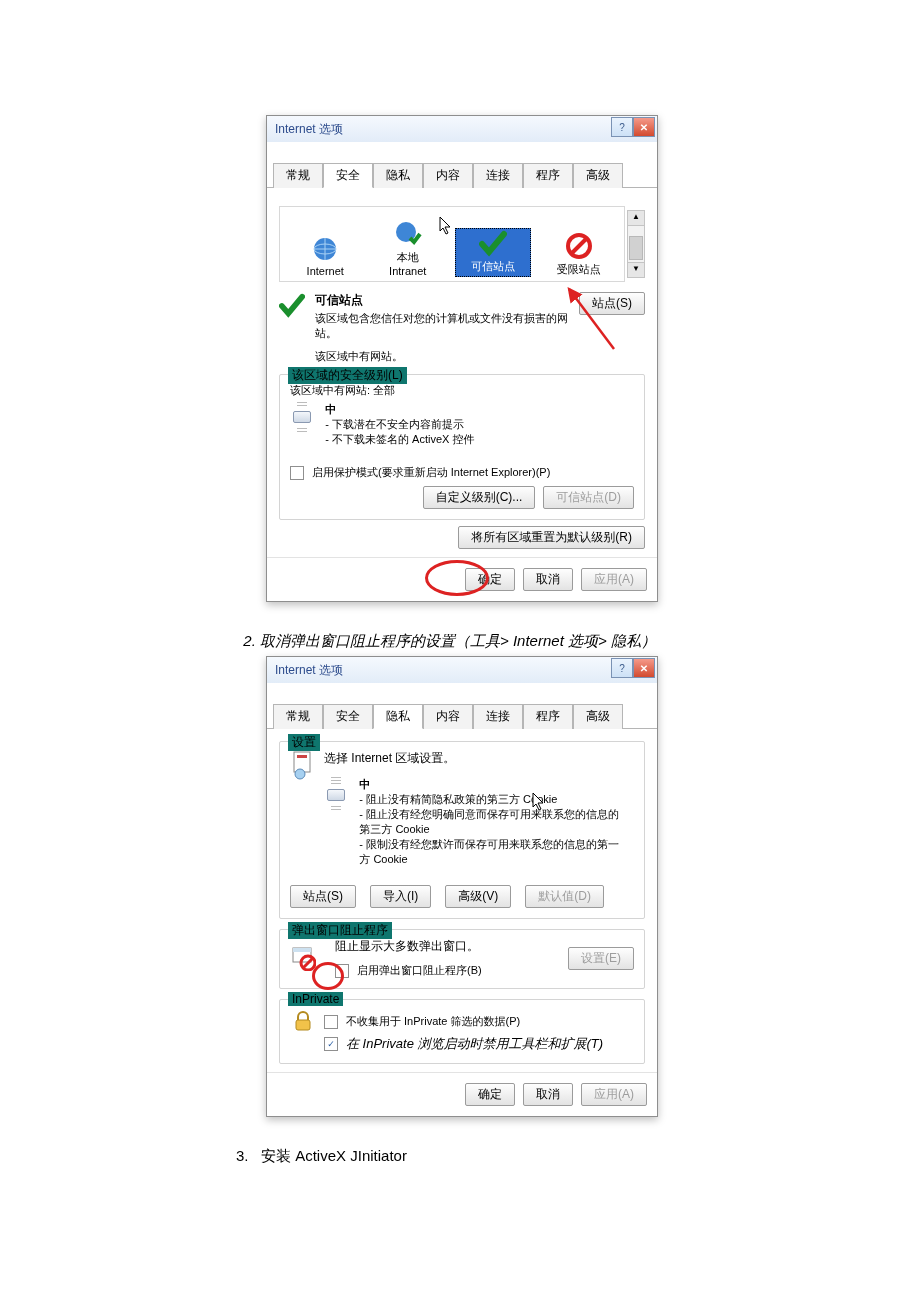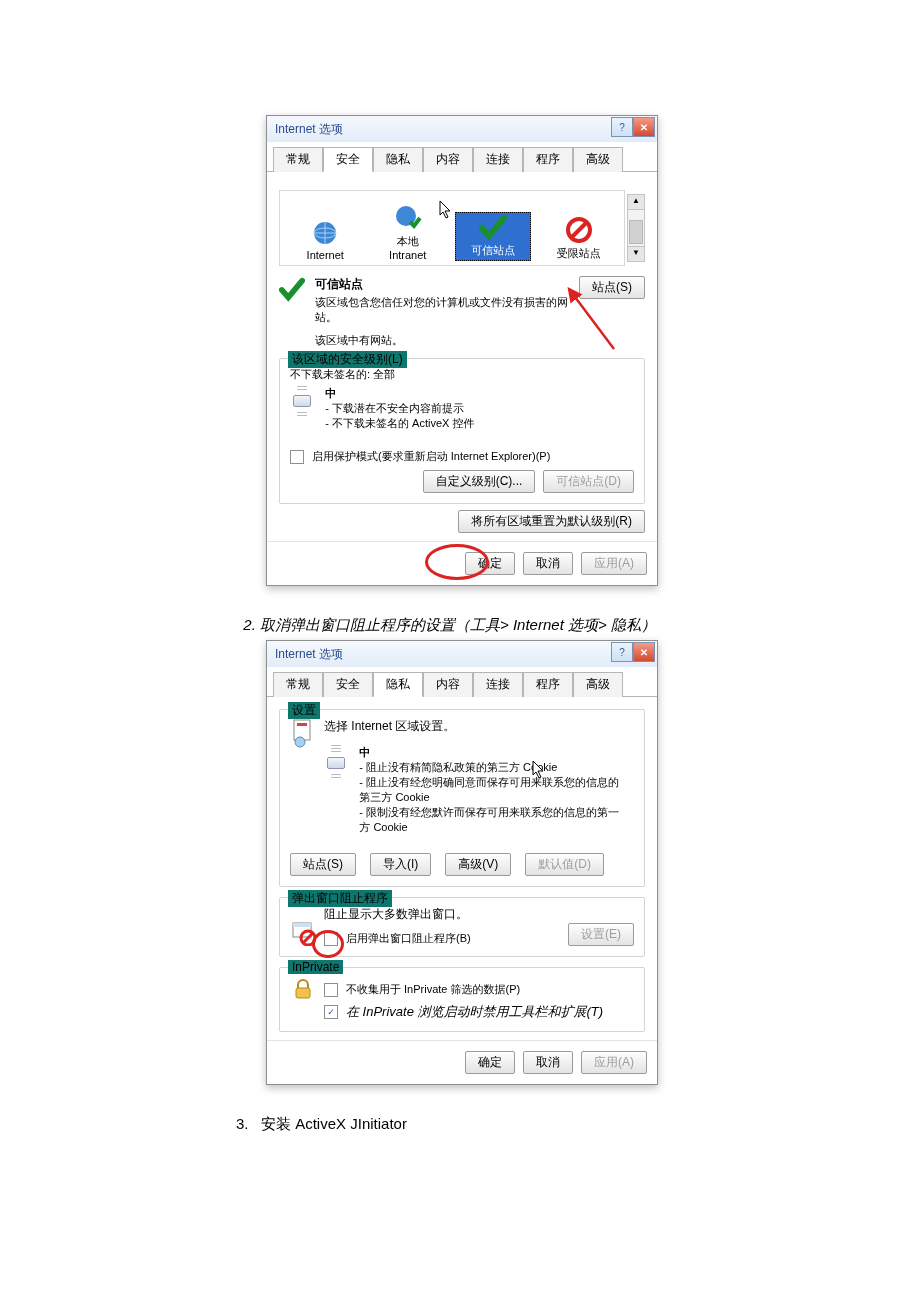--- a/index.html
+++ b/index.html
@@ -42,7 +42,7 @@
   .close-btn { background: linear-gradient(#f59a8a,#d24a2f); color:#fff; font-weight:bold; }
   .tabstrip {
     display: flex;
-    padding: 4px 6px 0 6px;
+    padding: 20px 6px 0 6px;
     border-bottom: 1px solid #b5b5b5;
     gap: 0;
   }

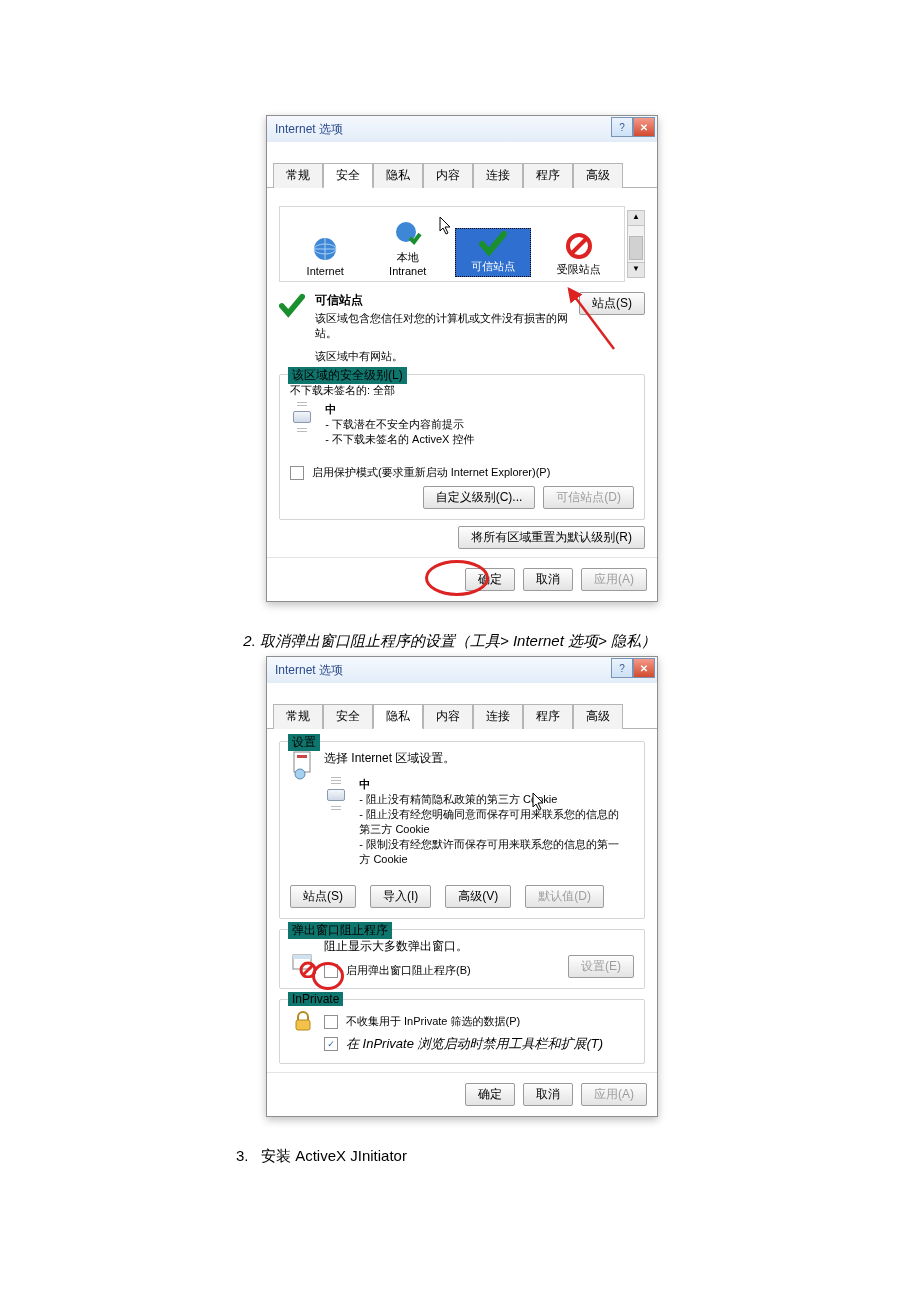--- a/index.html
+++ b/index.html
@@ -225,7 +225,7 @@
 
       <div class="groupbox">
         <span class="group-legend">该区域的安全级别(L)</span>
-        <div style="font-size:11px; margin-bottom:4px;">不下载未签名的: 全部</div>
+        <div style="font-size:11px; margin-bottom:4px;">该区域中有网站: 全部</div>
         <div>
           <span class="slider-col">
             <span class="tick"></span>

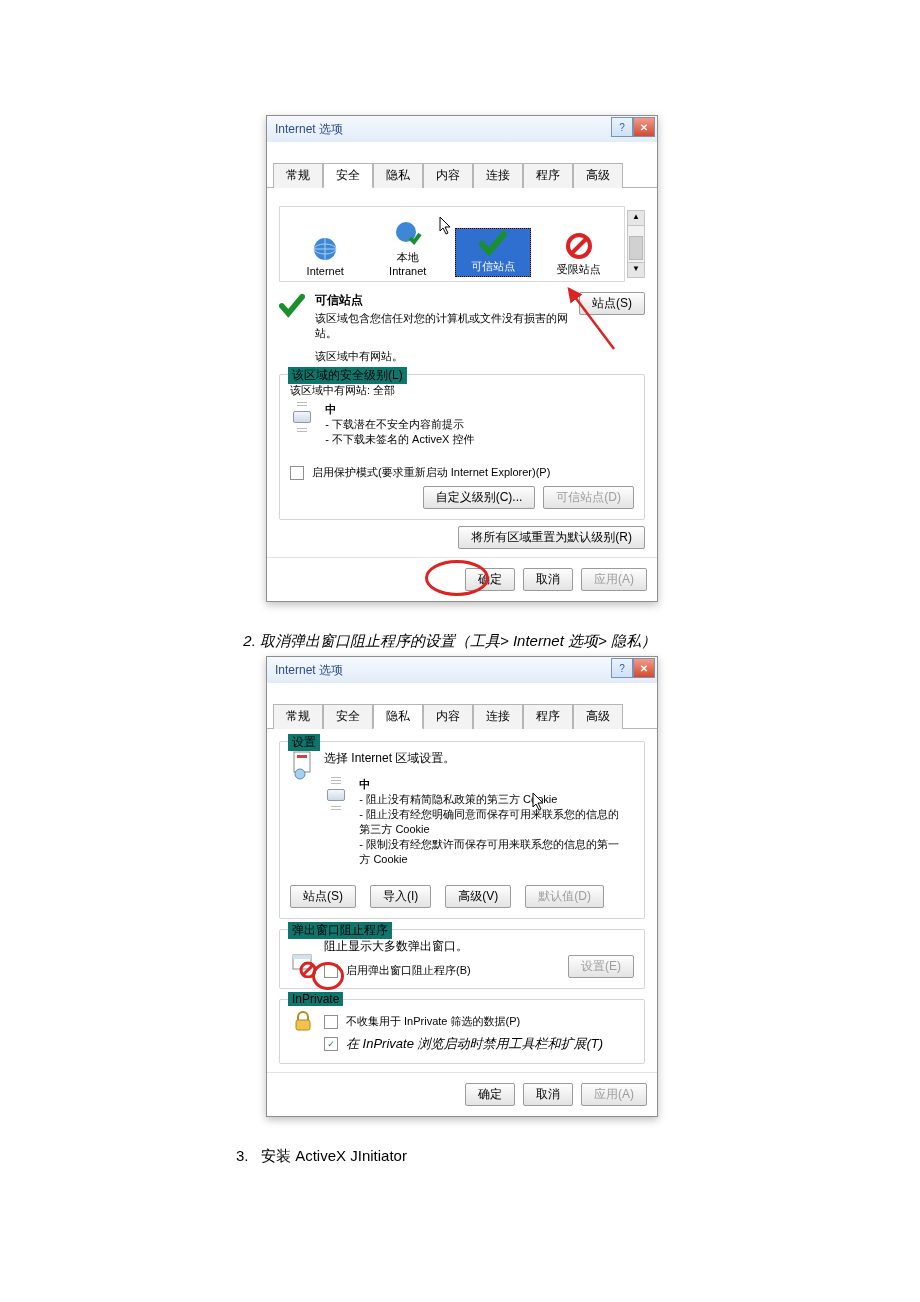--- a/index.html
+++ b/index.html
@@ -329,7 +329,7 @@
       <div class="groupbox" style="position:relative;">
         <span class="group-legend">弹出窗口阻止程序</span>
         <span class="red-circle" style="left:32px; top:32px; width:26px; height:22px;"></span>
-        <div style="display:flex; align-items:flex-end; gap:8px;">
+        <div style="display:flex; align-items:center; gap:19px;">
           <span class="popup-block-icon">
             <svg viewBox="0 0 26 26">
                 <rect x="3" y="3" width="18" height="14" fill="#fff" stroke="#888"></rect>

